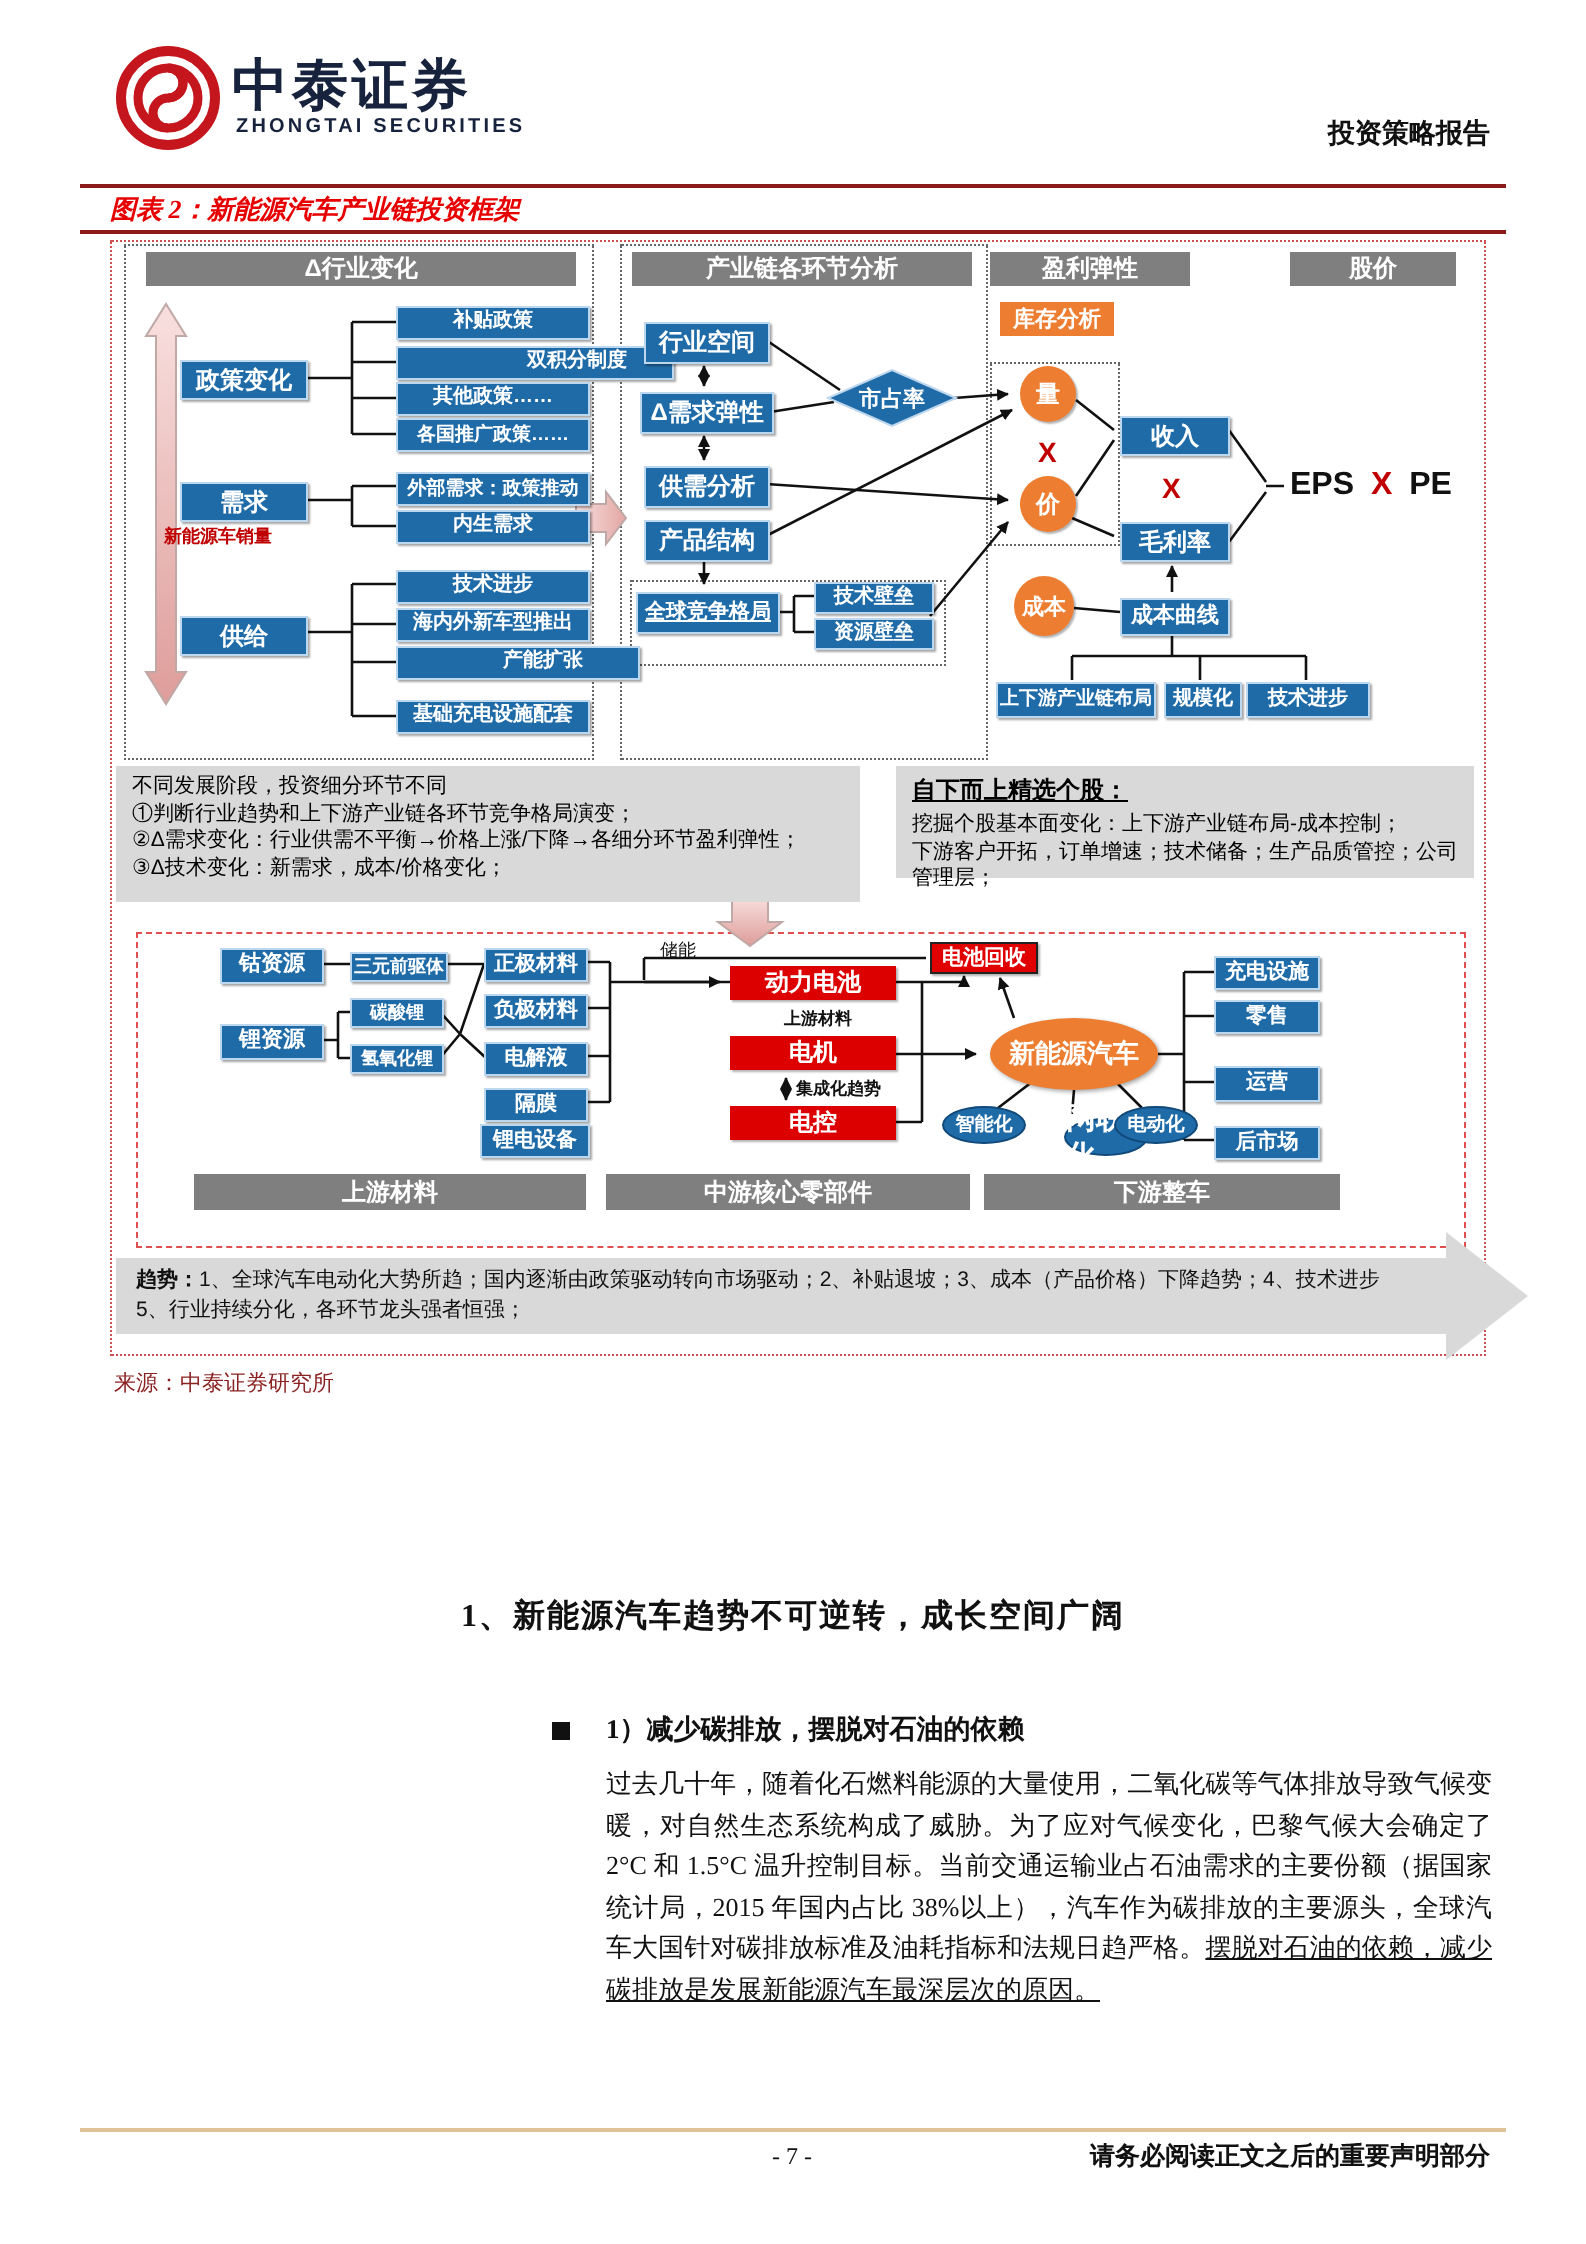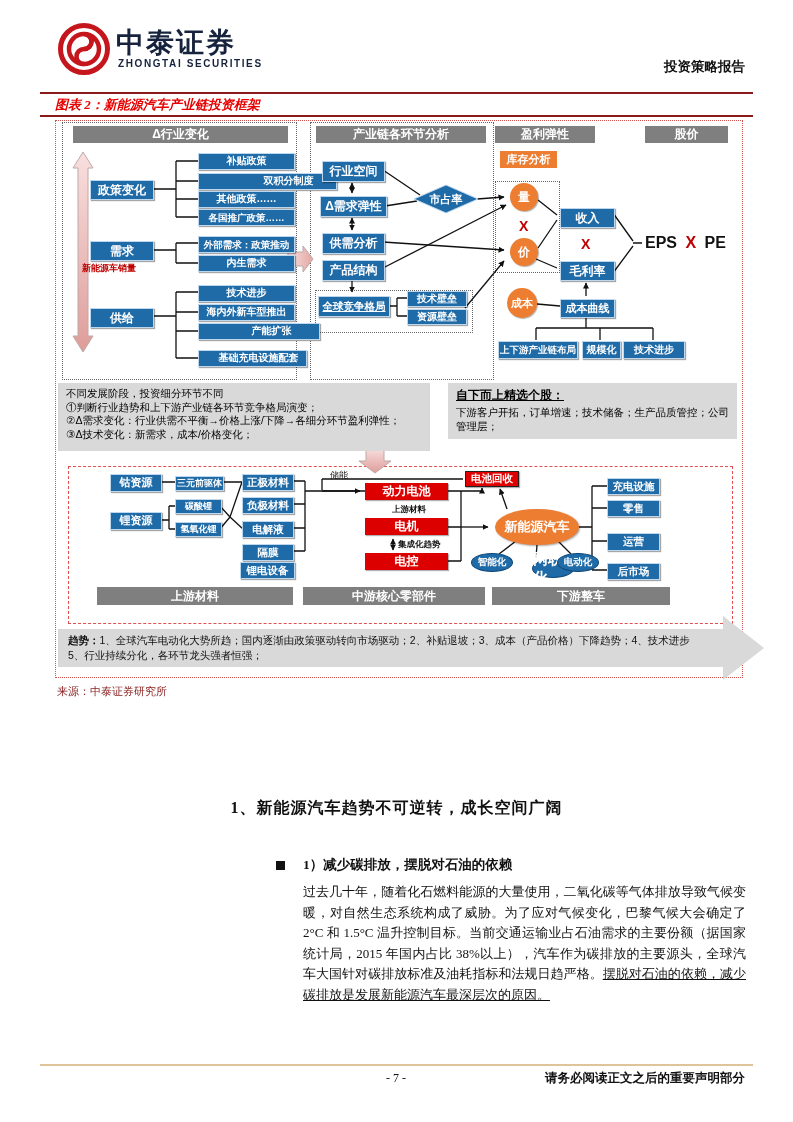--- a/index.html
+++ b/index.html
@@ -140,7 +140,7 @@
   <div class="abs bbox" style="left:198px;top:285px;width:95px;height:15px;font-size:10px;z-index:2;">技术进步</div>
   <div class="abs bbox" style="left:198px;top:304px;width:95px;height:15px;font-size:10px;z-index:2;">海内外新车型推出</div>
   <div class="abs bbox" style="left:198px;top:323px;width:95px;height:15px;font-size:10px;z-index:2;padding-left:25px;">产能扩张</div>
-  <div class="abs bbox" style="left:198px;top:350px;width:95px;height:15px;font-size:10px;z-index:2;padding-left:12px;">基础充电设施配套</div>
+  <div class="abs bbox" style="left:198px;top:350px;width:95px;height:15px;font-size:10px;z-index:2;">基础充电设施配套</div>
 
   <div class="abs panel" style="left:310px;top:122px;width:182px;height:256px;z-index:0;"></div>
   <div class="abs grayhd" style="left:316px;top:126px;width:170px;height:17px;font-size:12px;z-index:2;">产业链各环节分析</div>

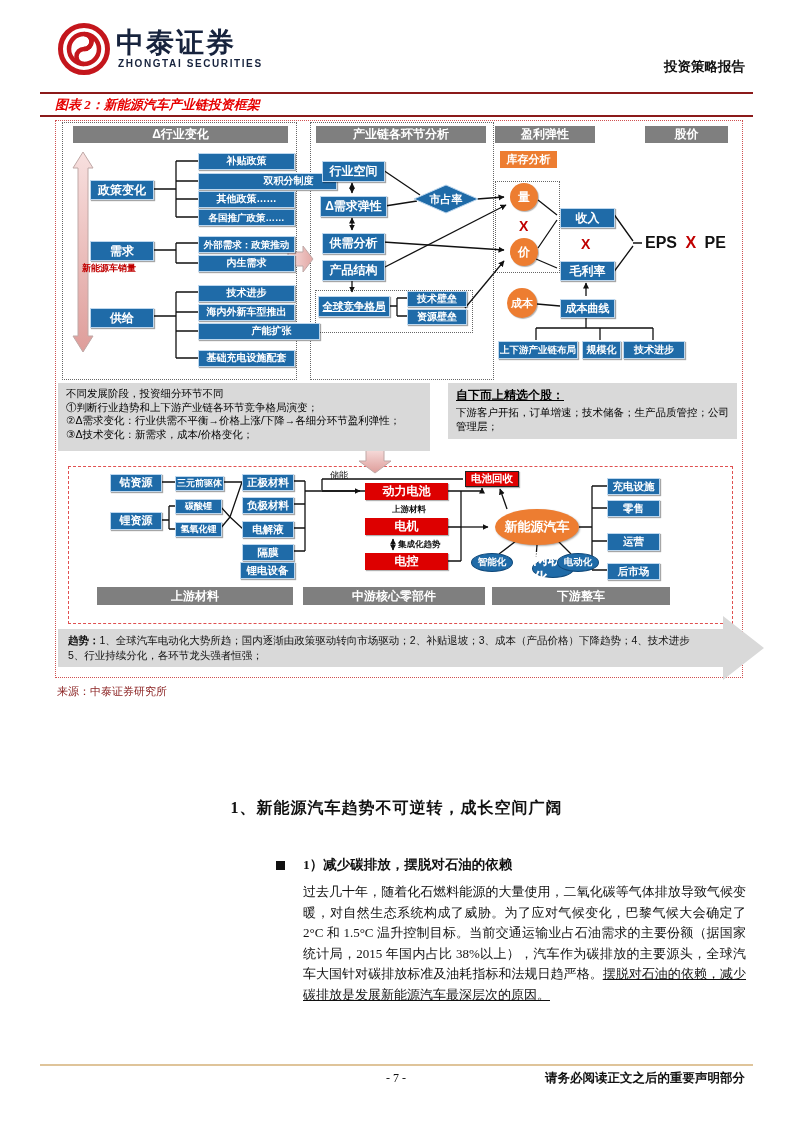--- a/index.html
+++ b/index.html
@@ -189,6 +189,7 @@
   </div>
   <div class="abs strat" style="left:448px;top:383px;width:289px;height:56px;z-index:2;">
     <div class="t">自下而上精选个股：</div>
+    <div class="l">挖掘个股基本面变化：上下游产业链布局-成本控制；</div>
     <div class="l">下游客户开拓，订单增速；技术储备；生产品质管控；公司管理层；</div>
   </div>
 

